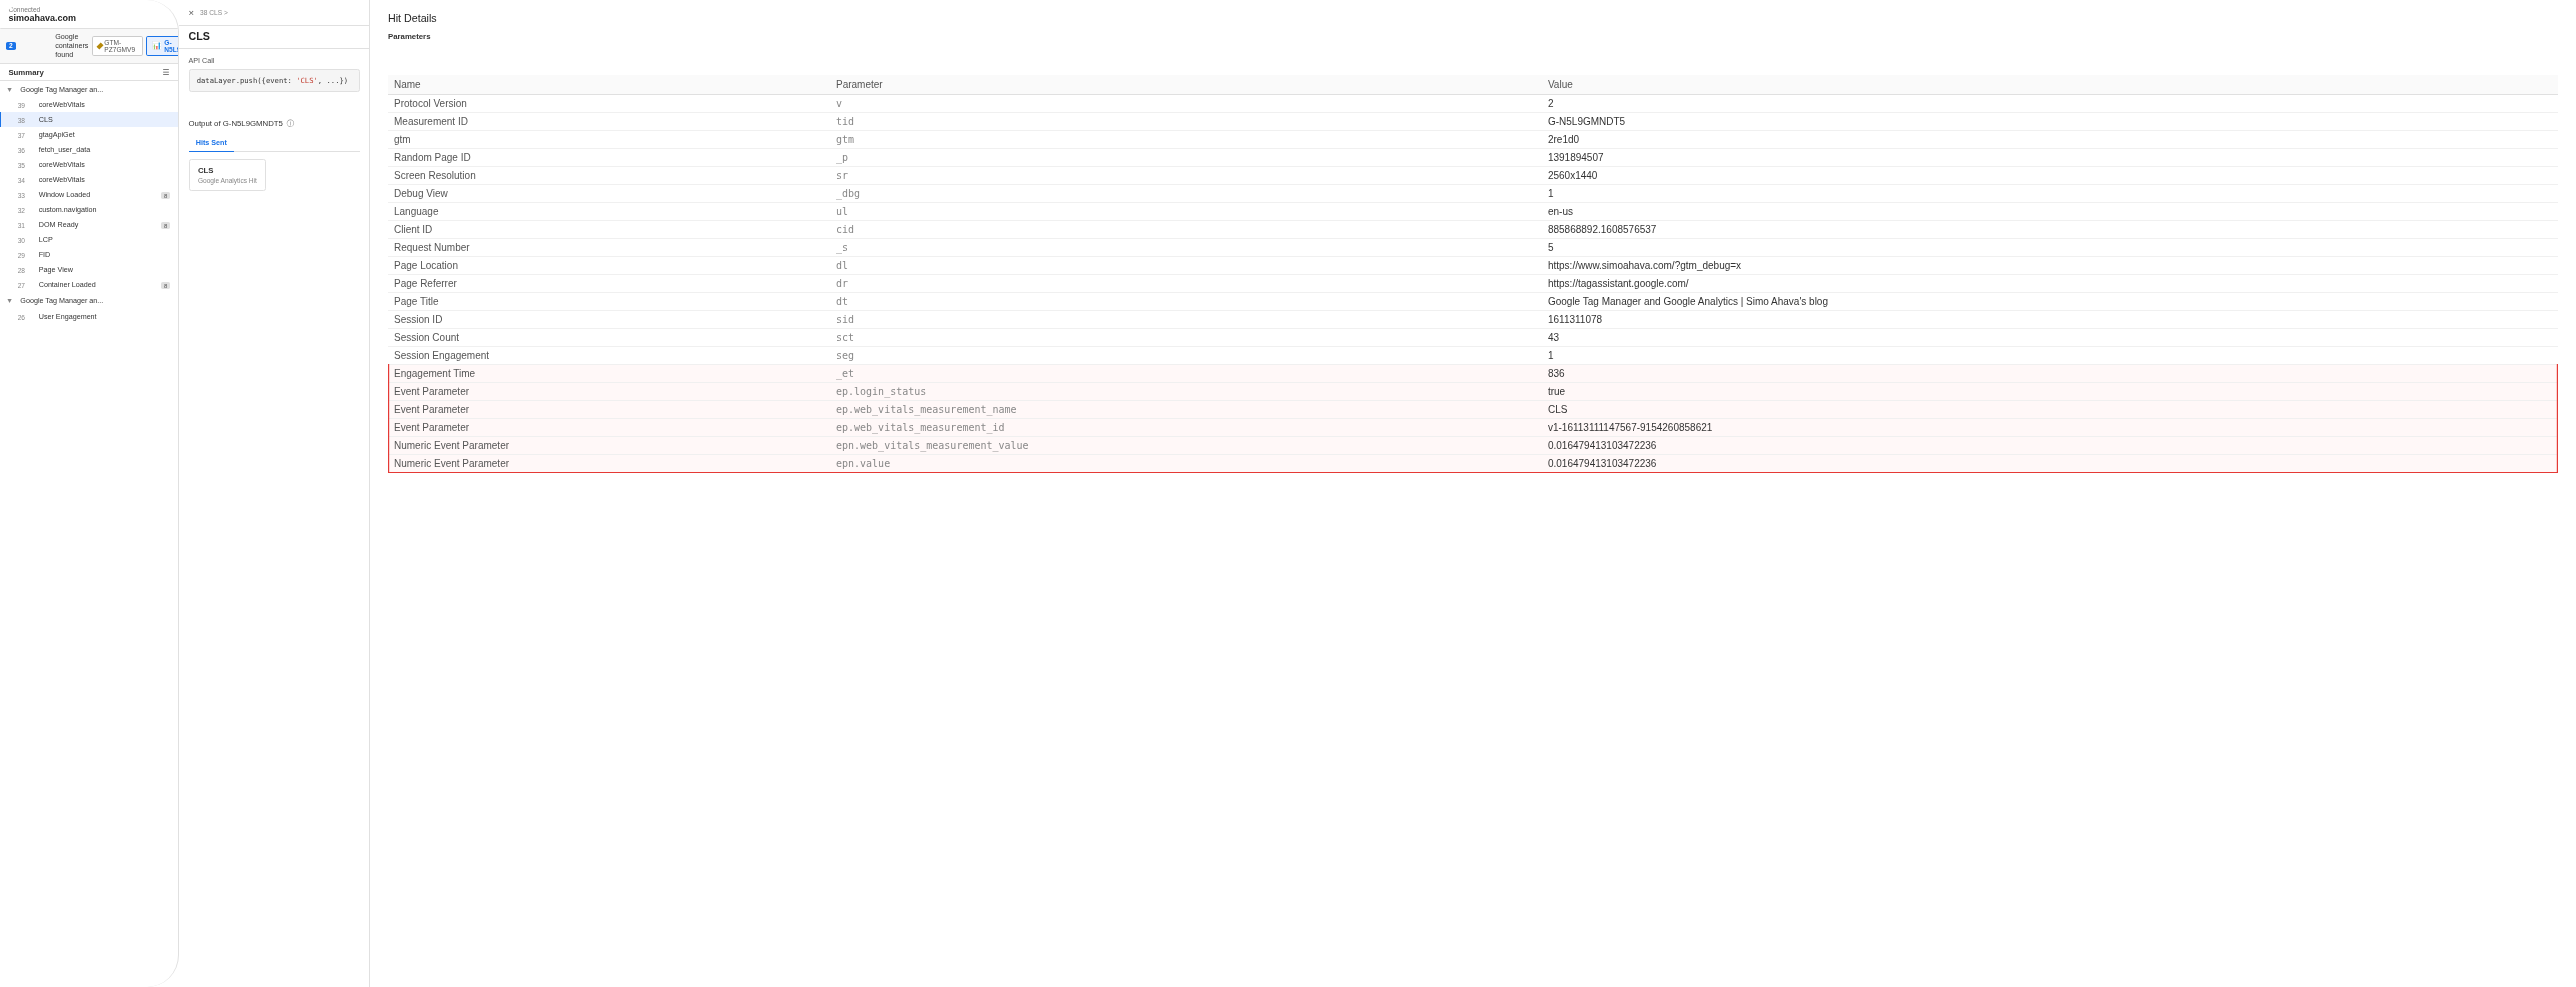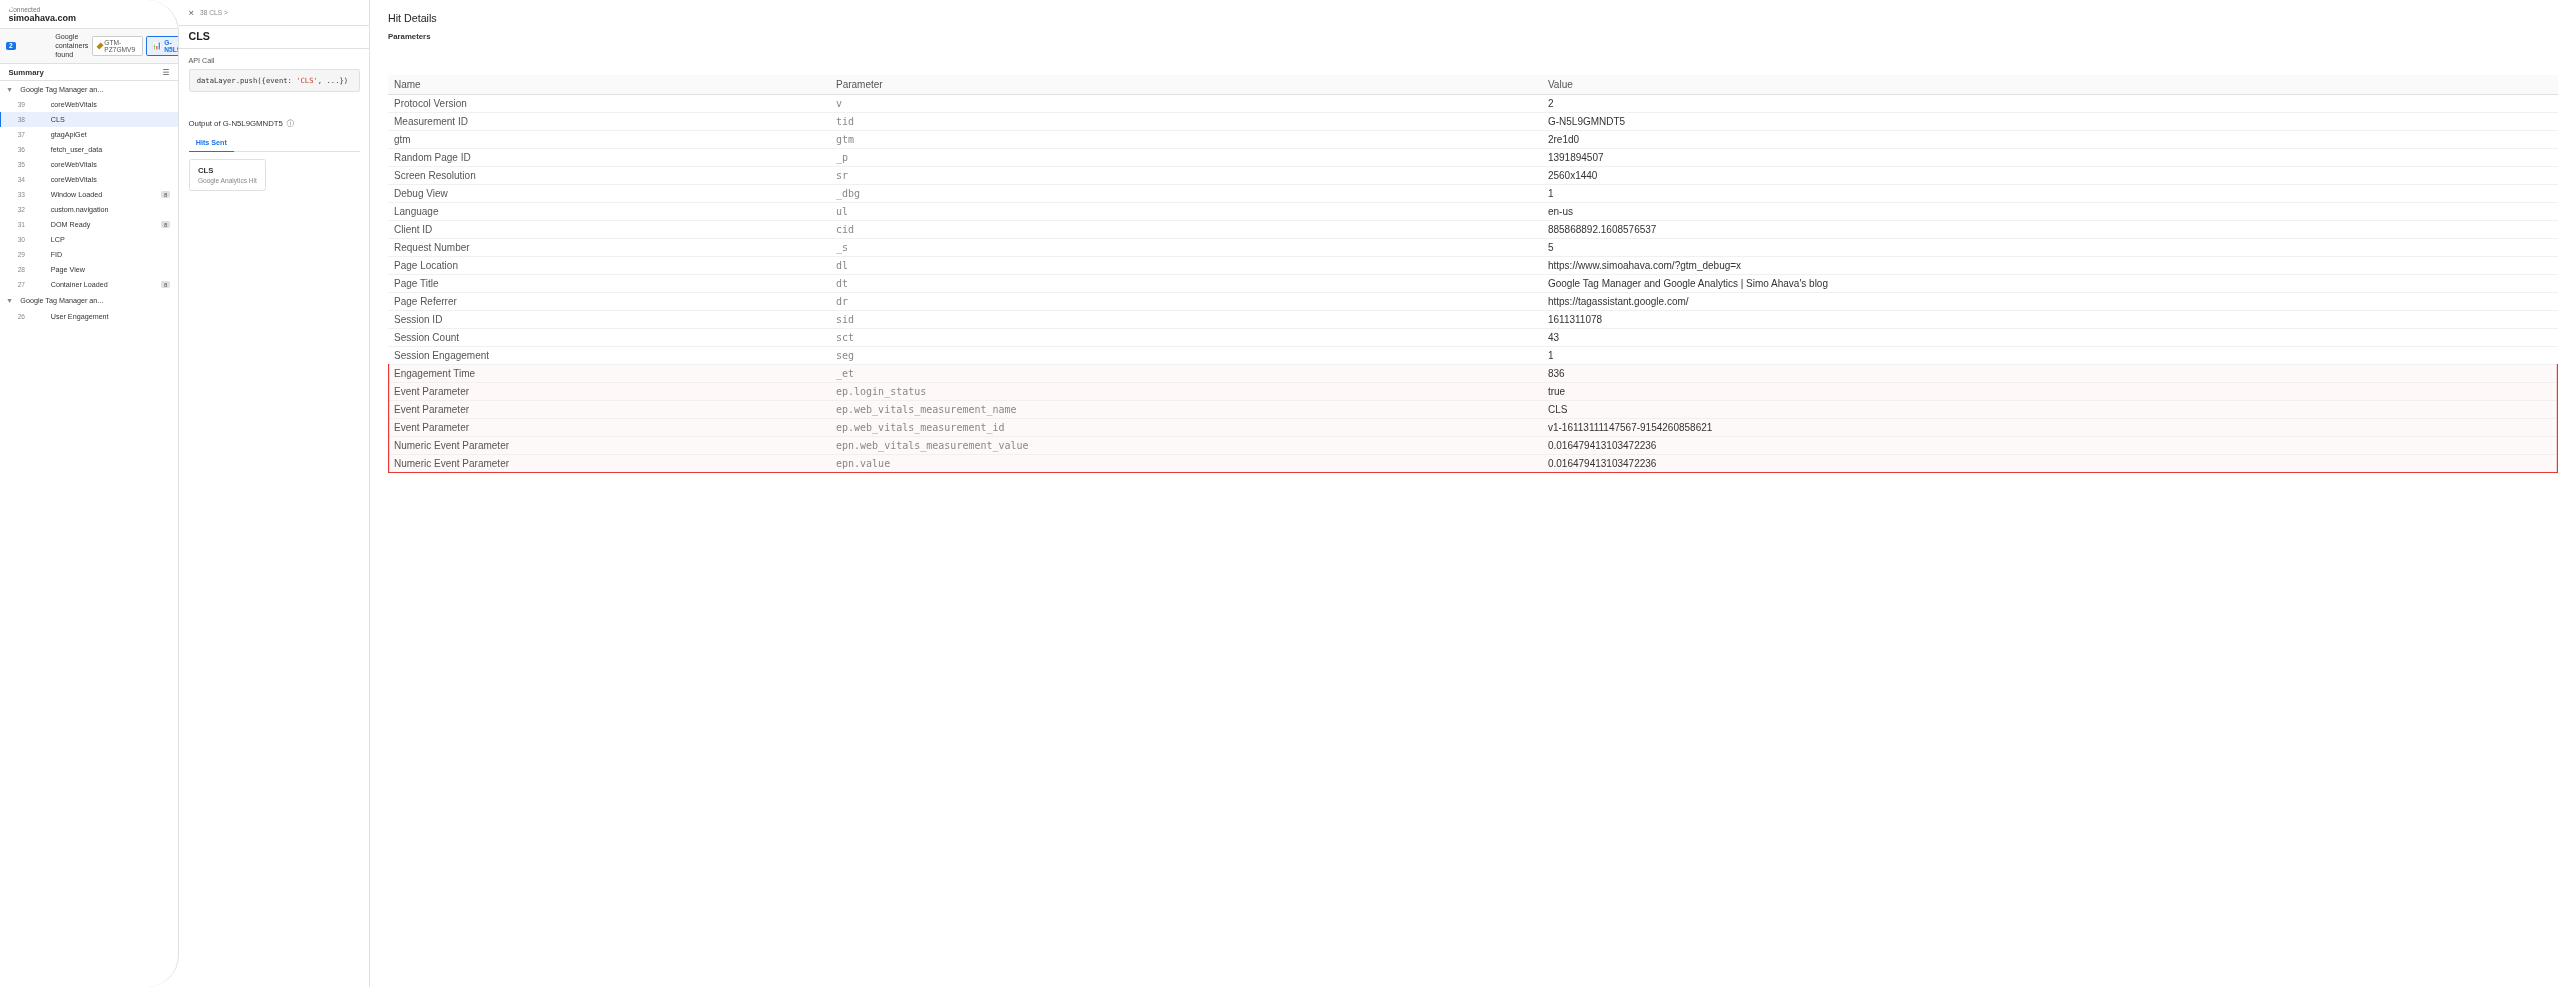--- a/index.html
+++ b/index.html
@@ -119,10 +119,10 @@
     }
     .event-item {
       display: flex;
-      align-items: center;
+      align-items: flex-end;
       padding: 3px 8.4px 3px 16.7px;
       cursor: pointer;
-      gap: 20px;
+      gap: 8px;
       border-left: 1.8px solid transparent;
     }
     .event-item.active {

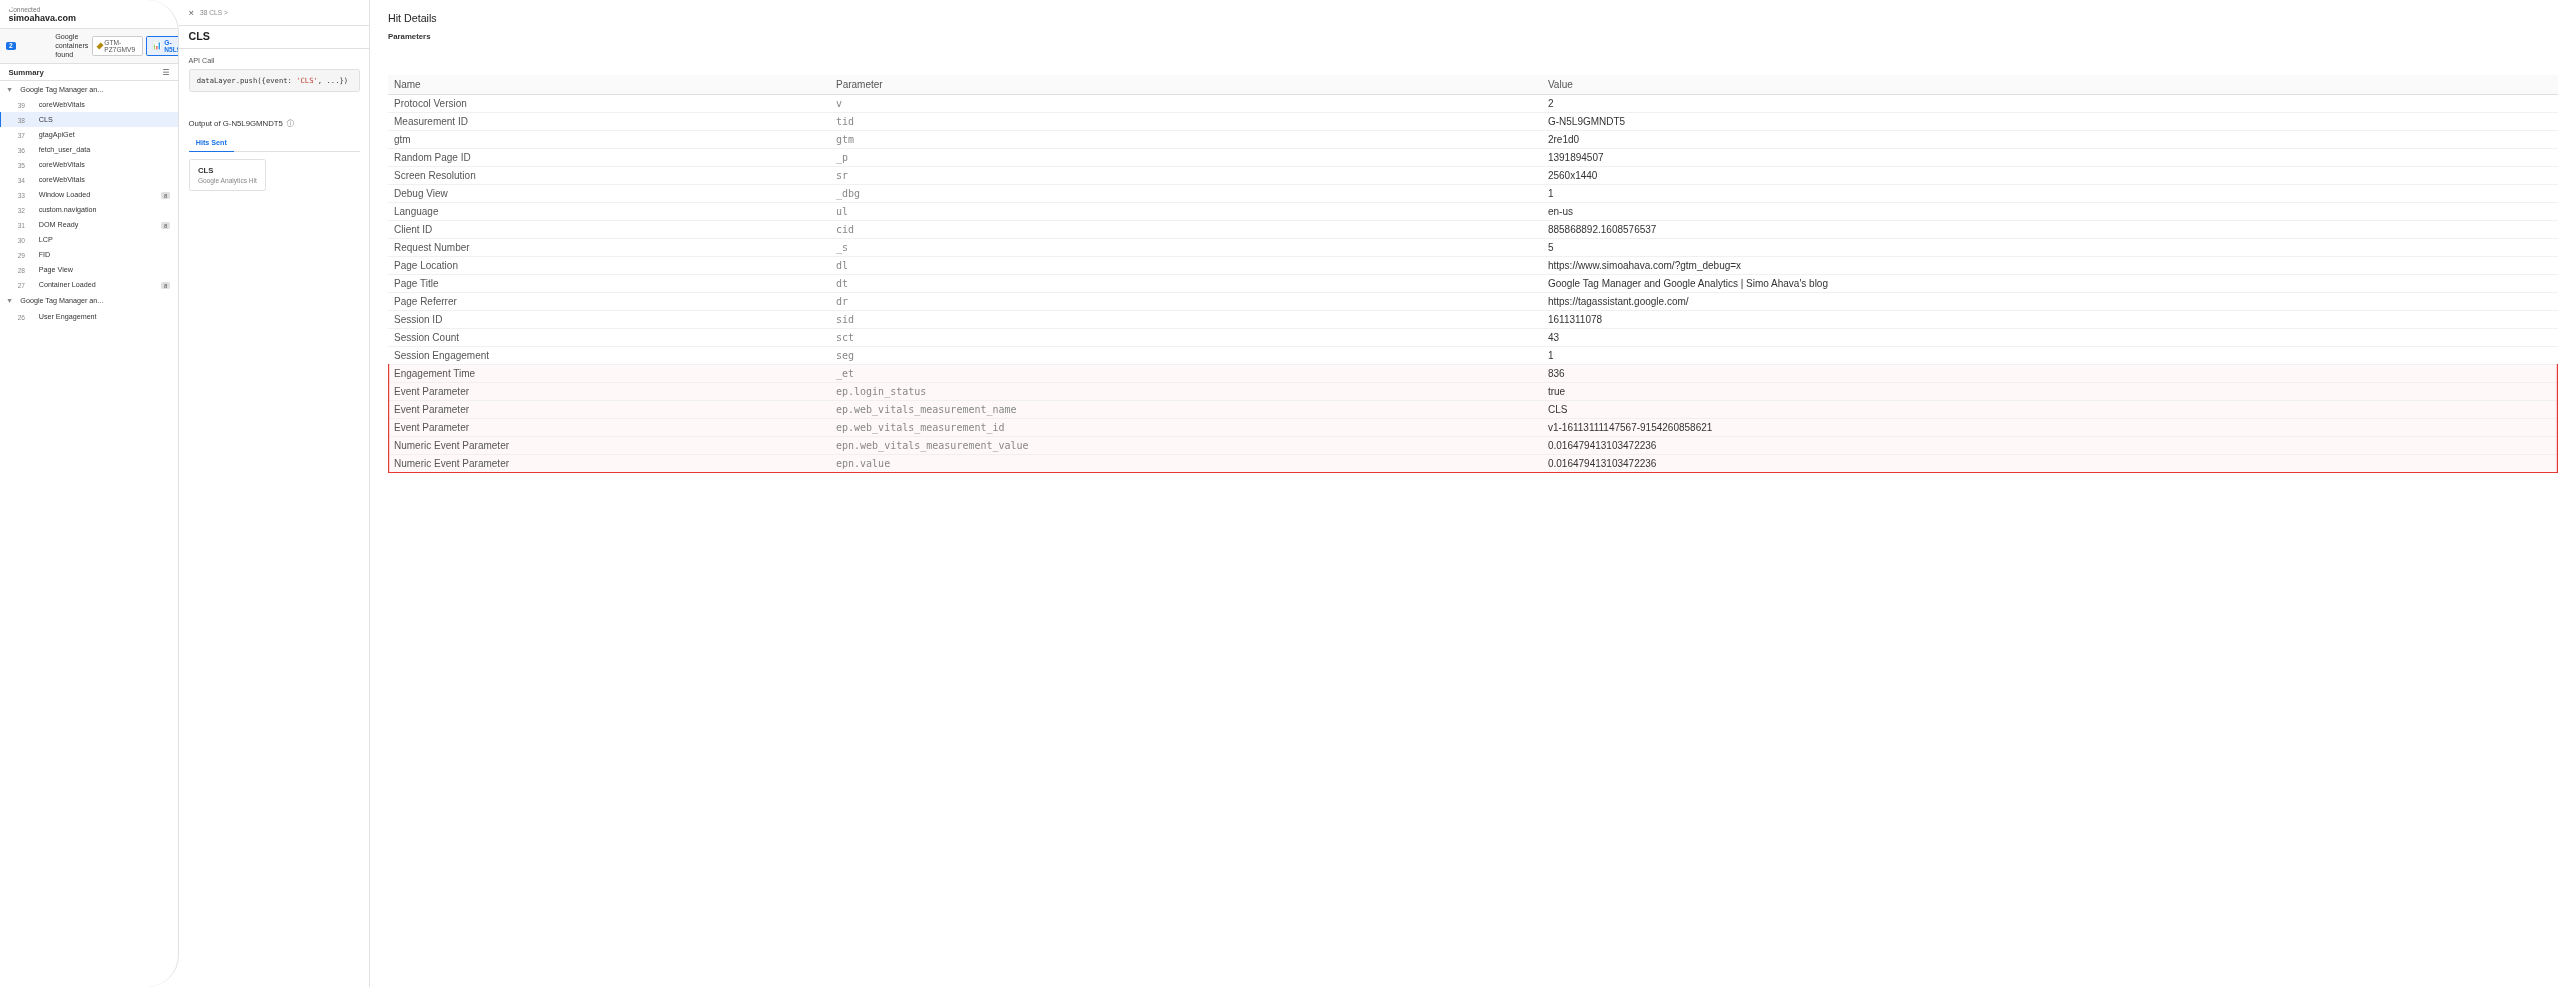--- a/index.html
+++ b/index.html
@@ -511,14 +511,14 @@
           <td>https://www.simoahava.com/?gtm_debug=x</td>
         </tr>
         <tr>
+          <td>Page Referrer</td>
+          <td>dr</td>
+          <td>https://tagassistant.google.com/</td>
+        </tr>
+        <tr>
           <td>Page Title</td>
           <td>dt</td>
           <td>Google Tag Manager and Google Analytics | Simo Ahava's blog</td>
-        </tr>
-        <tr>
-          <td>Page Referrer</td>
-          <td>dr</td>
-          <td>https://tagassistant.google.com/</td>
         </tr>
         <tr>
           <td>Session ID</td>

